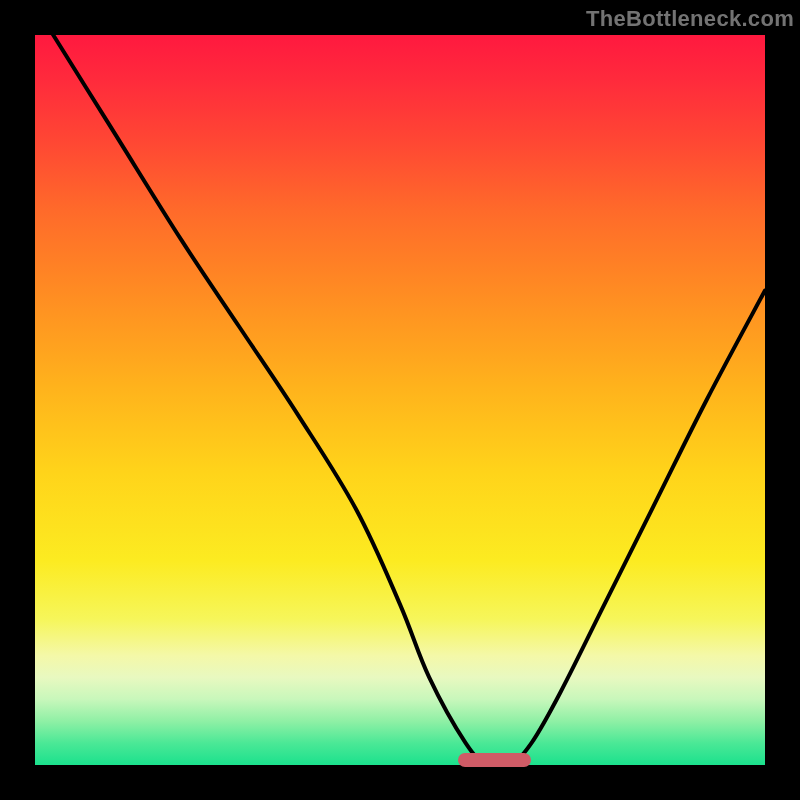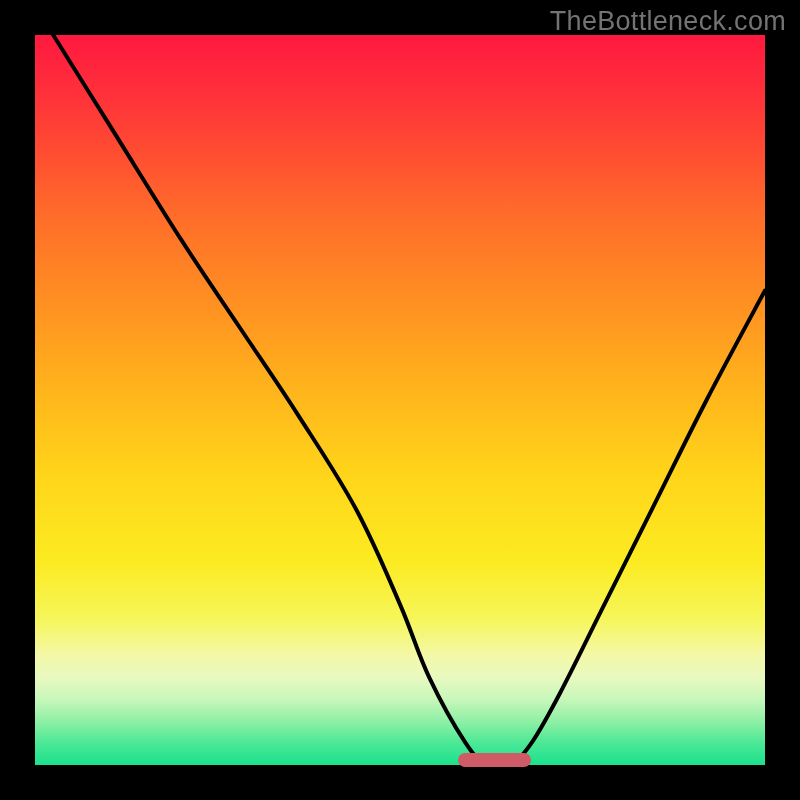--- a/index.html
+++ b/index.html
@@ -20,9 +20,9 @@
   .watermark {
     position: absolute;
     top: 6px;
-    right: 14px;
-    font-size: 27px;
-    font-weight: 400;
+    right: 6px;
+    font-size: 22px;
+    font-weight: 700;
     color: #737373;
     letter-spacing: 0.3px;
   }

